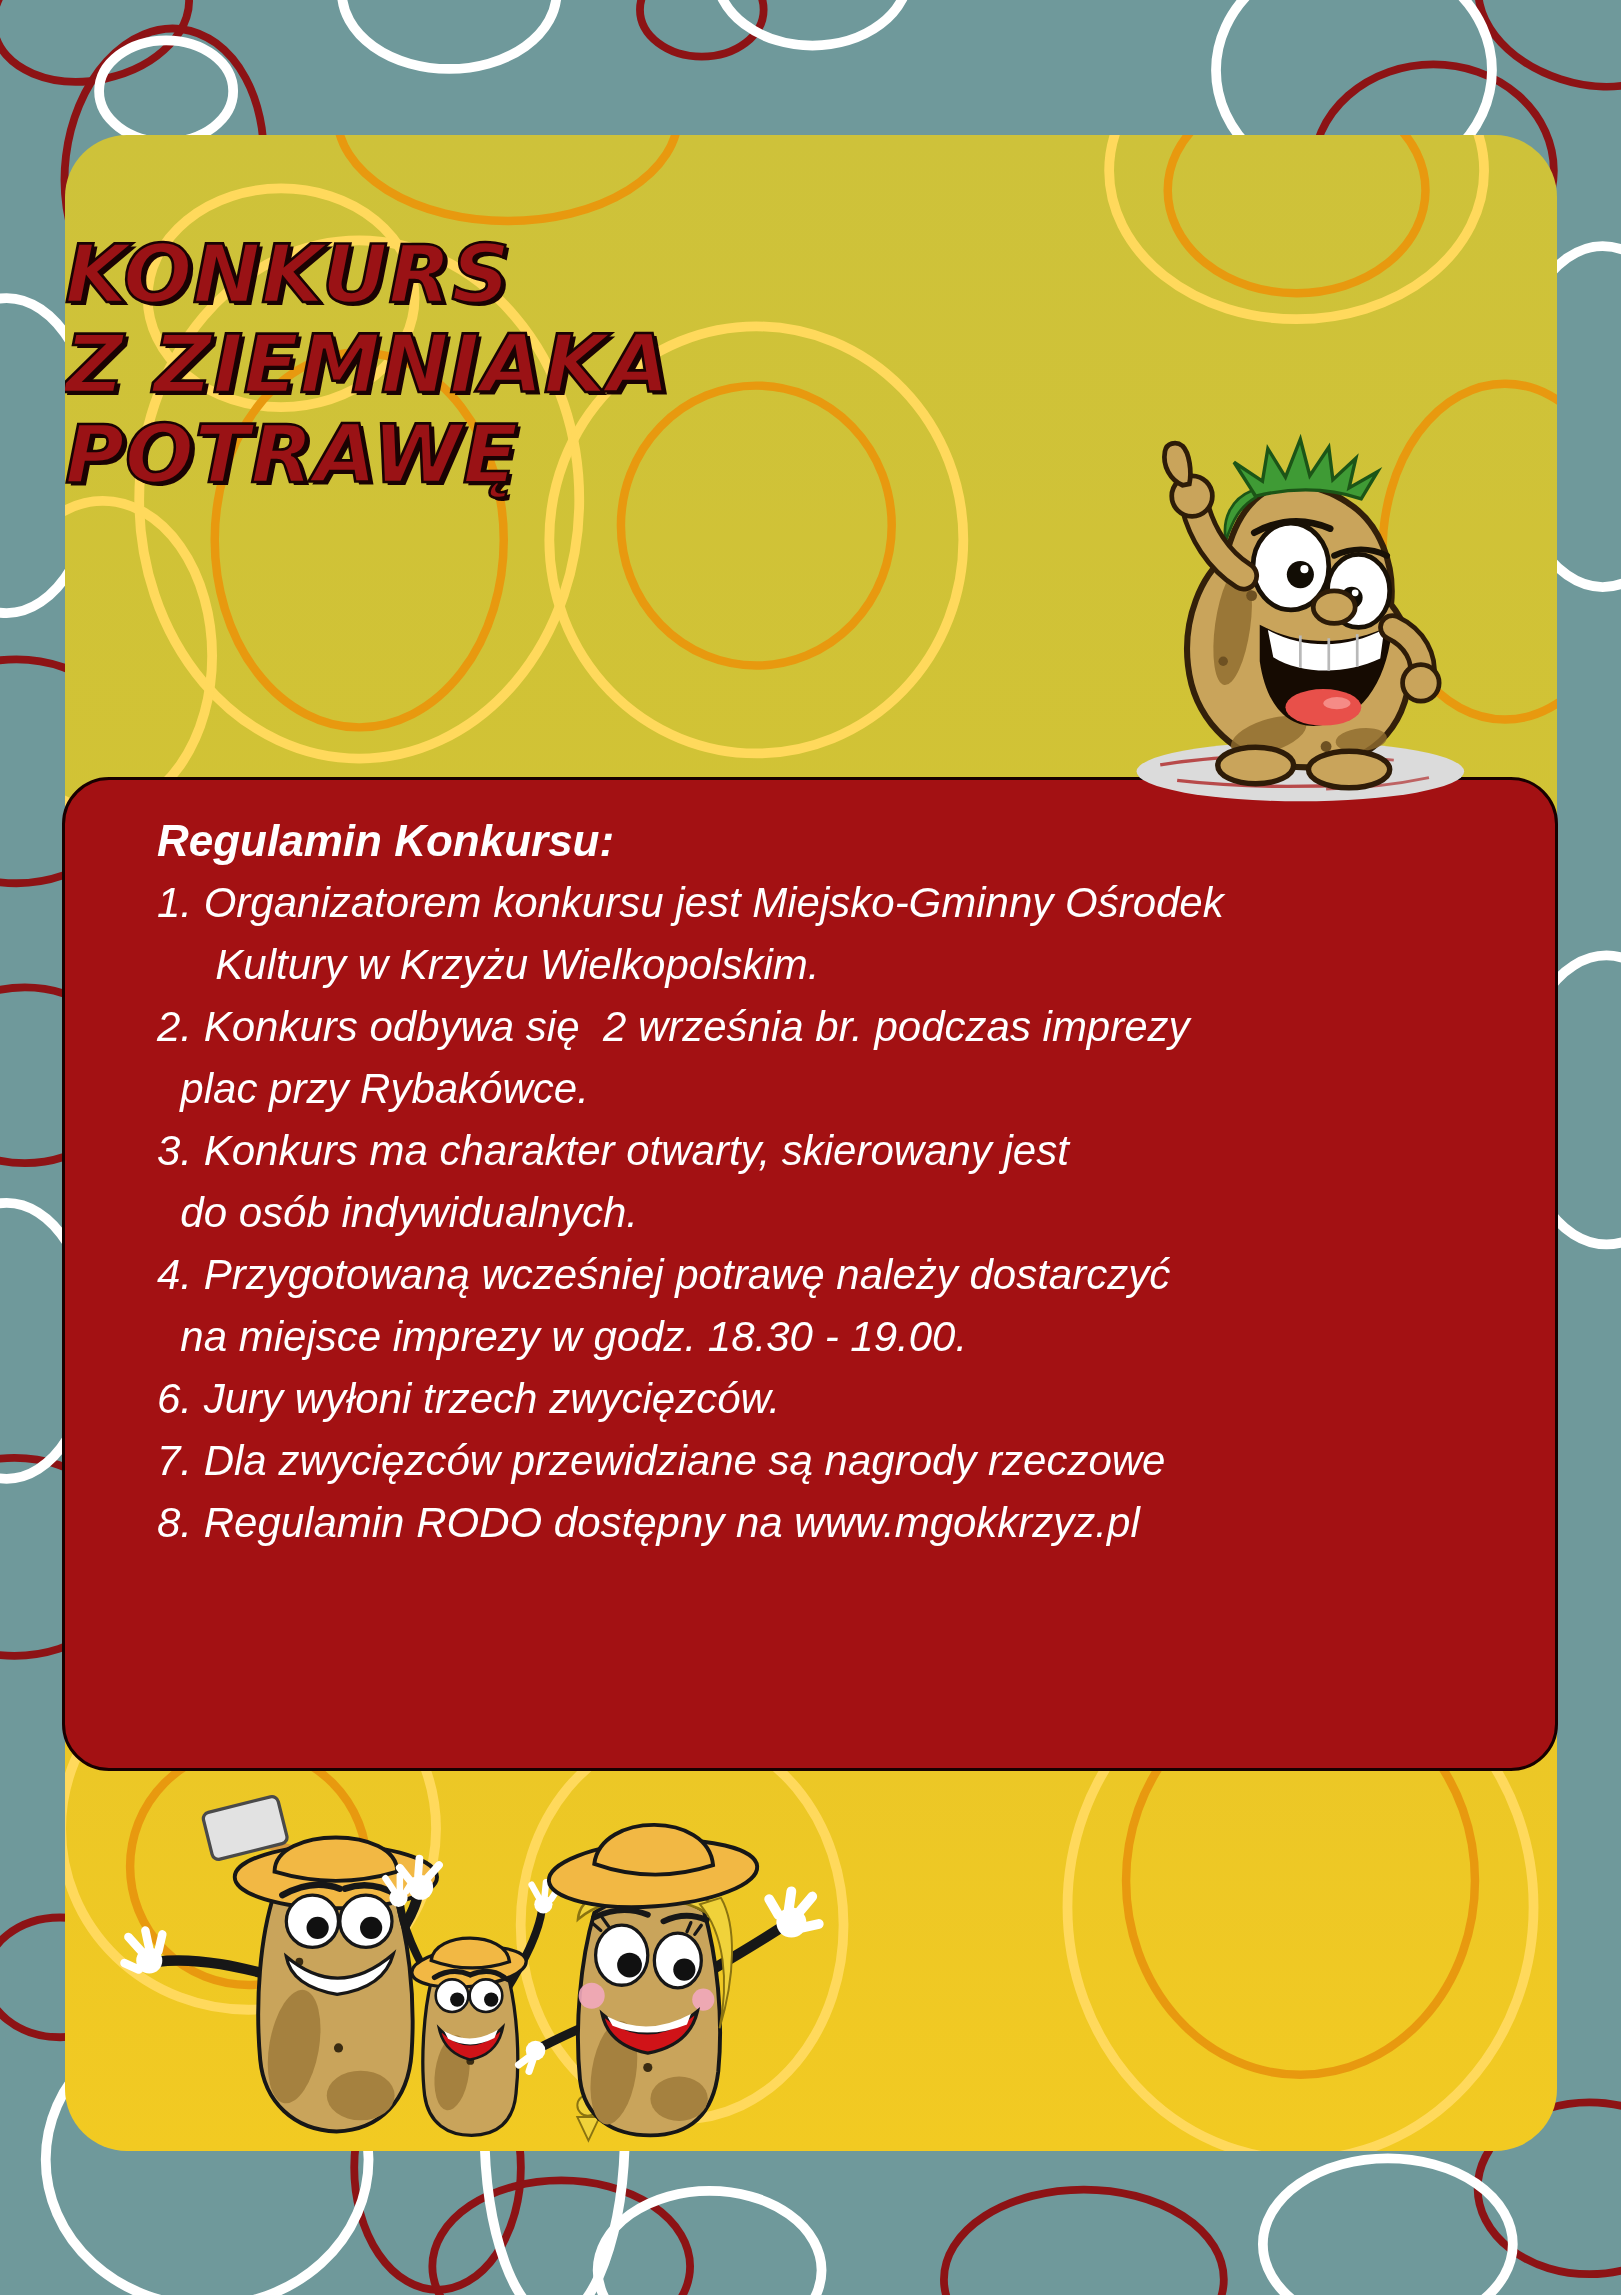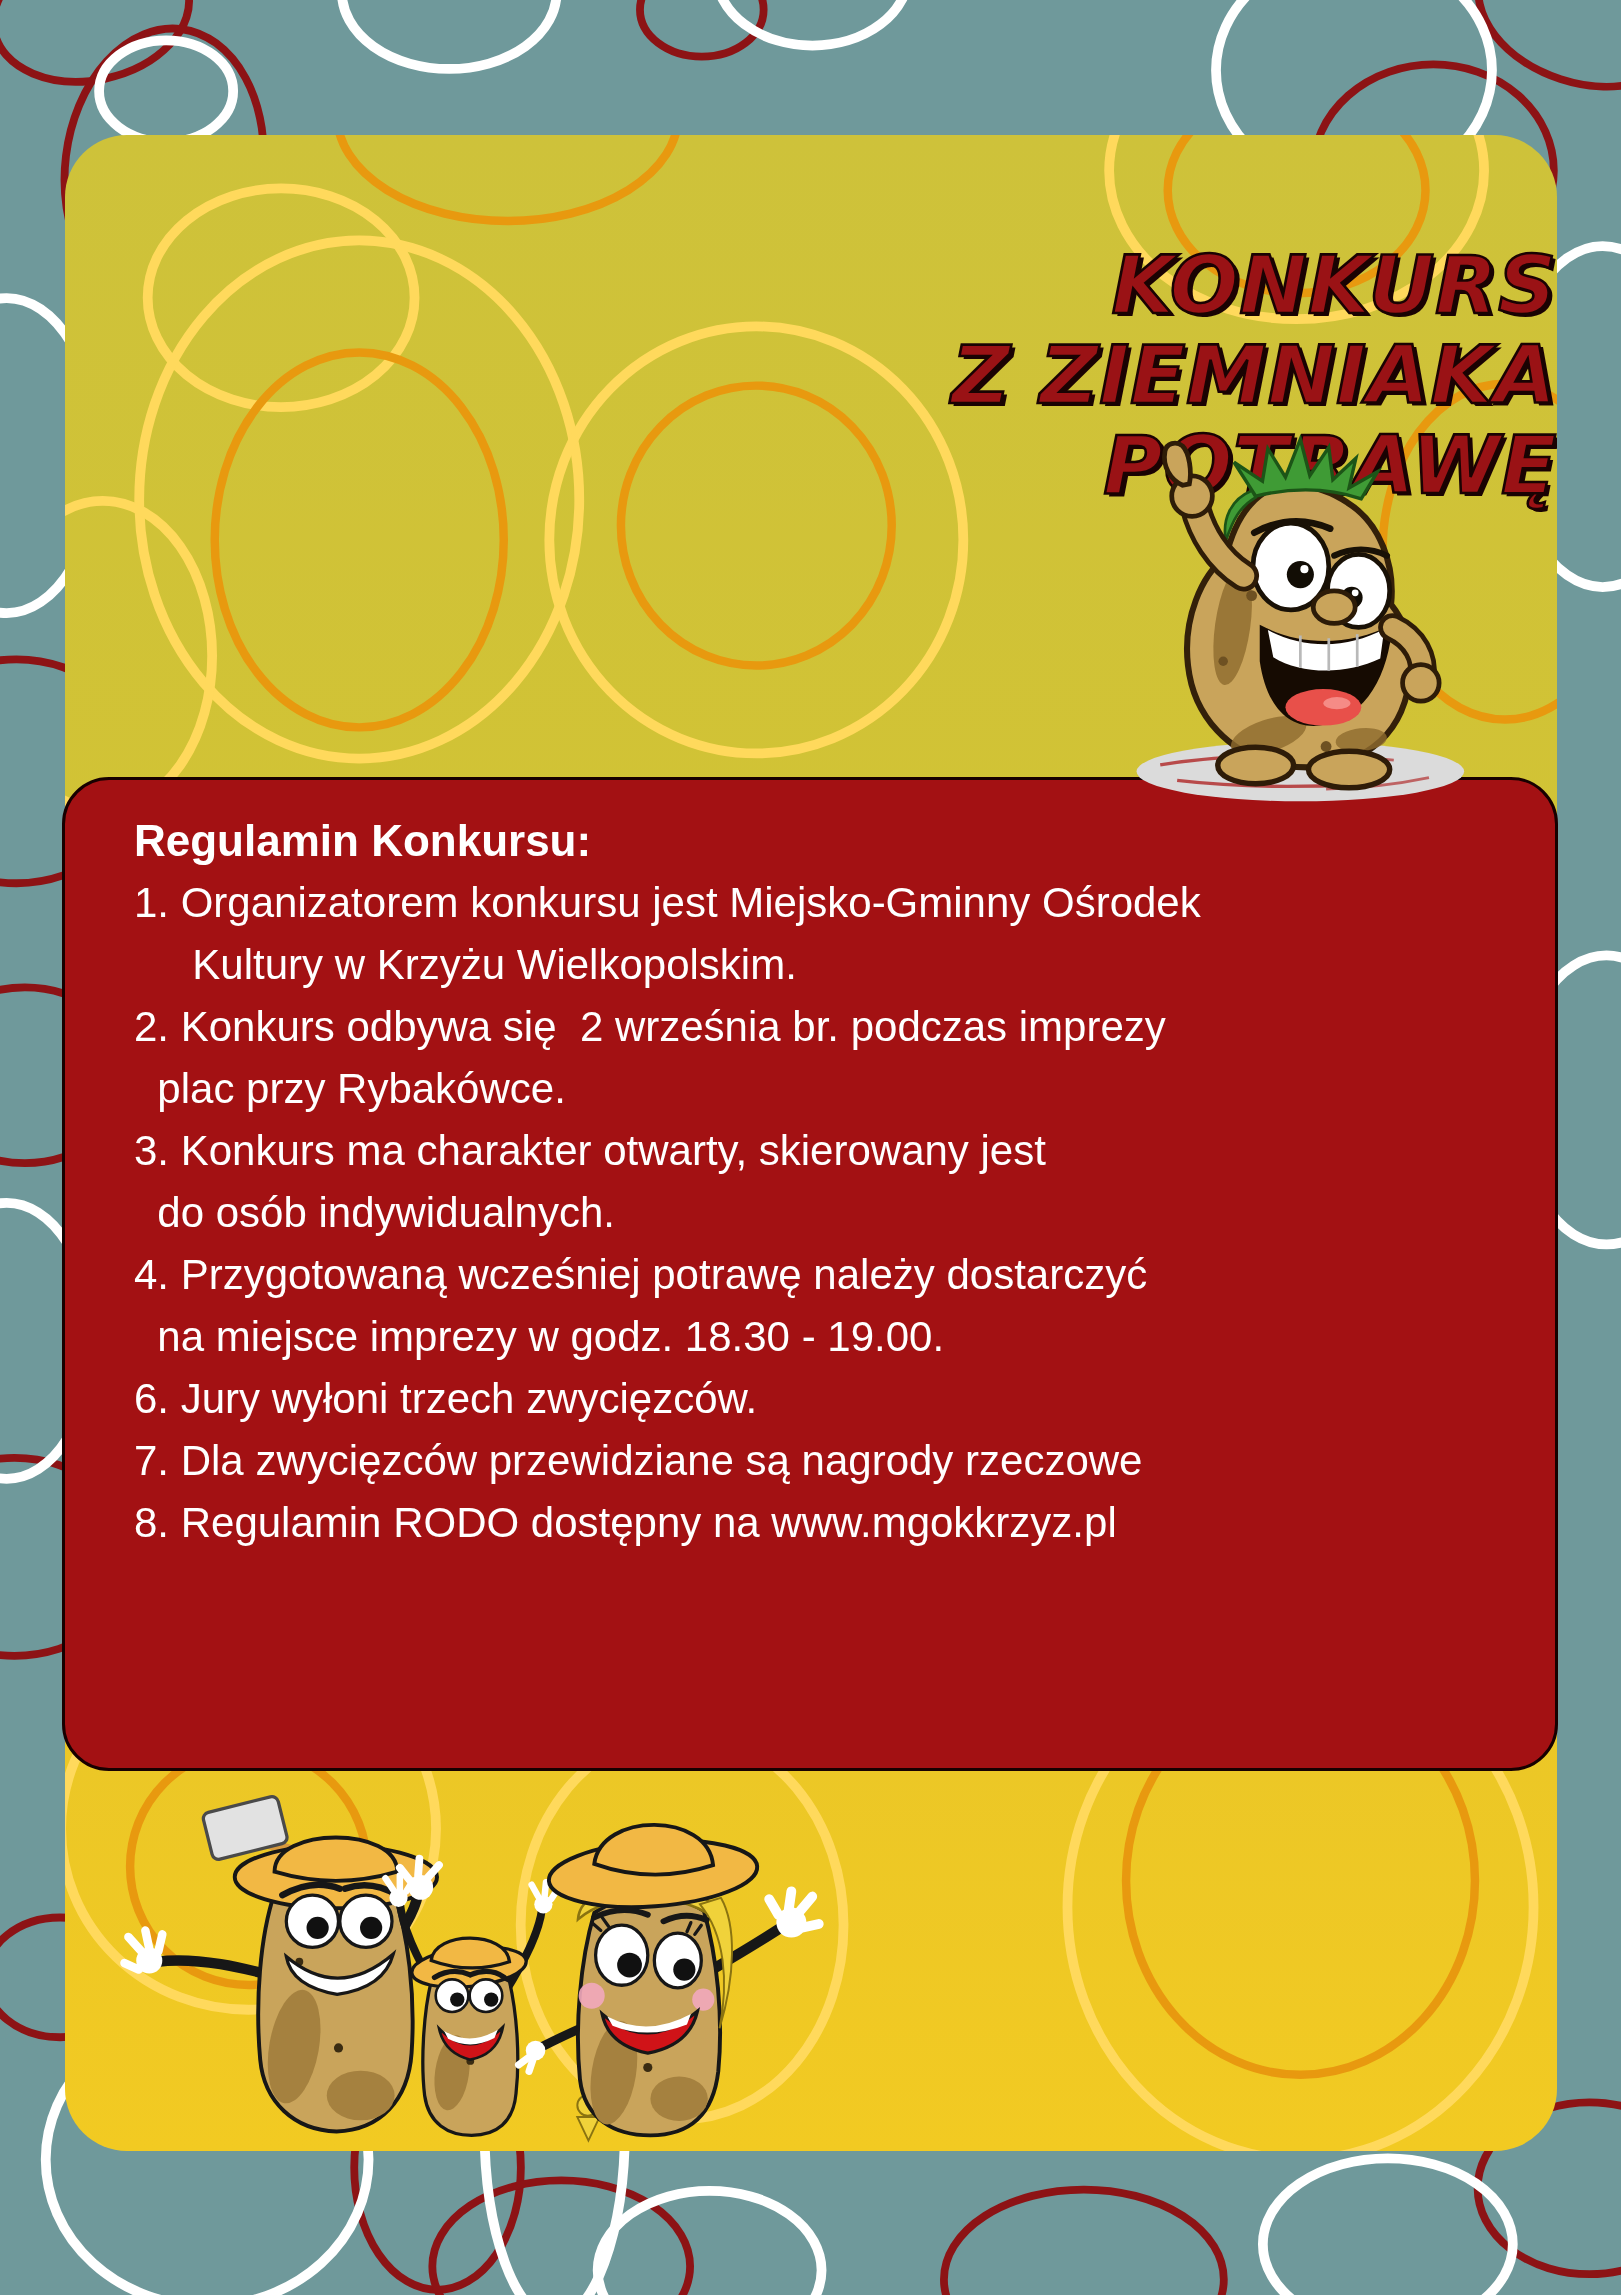--- a/index.html
+++ b/index.html
@@ -24,8 +24,8 @@
   .ring-orange{fill:none;stroke:#E8990F;stroke-width:13px;}
   .ring-ly{fill:none;stroke:#FFD95C;stroke-width:15px;}
   .title{
-    position:absolute;left:0;top:105px;width:100%;
-    text-align:right;z-index:3;
+    position:absolute;left:0;top:94px;width:100%;
+    text-align:left;z-index:3;
   }
   .title-line{
     font-family:"DejaVu Sans", sans-serif;

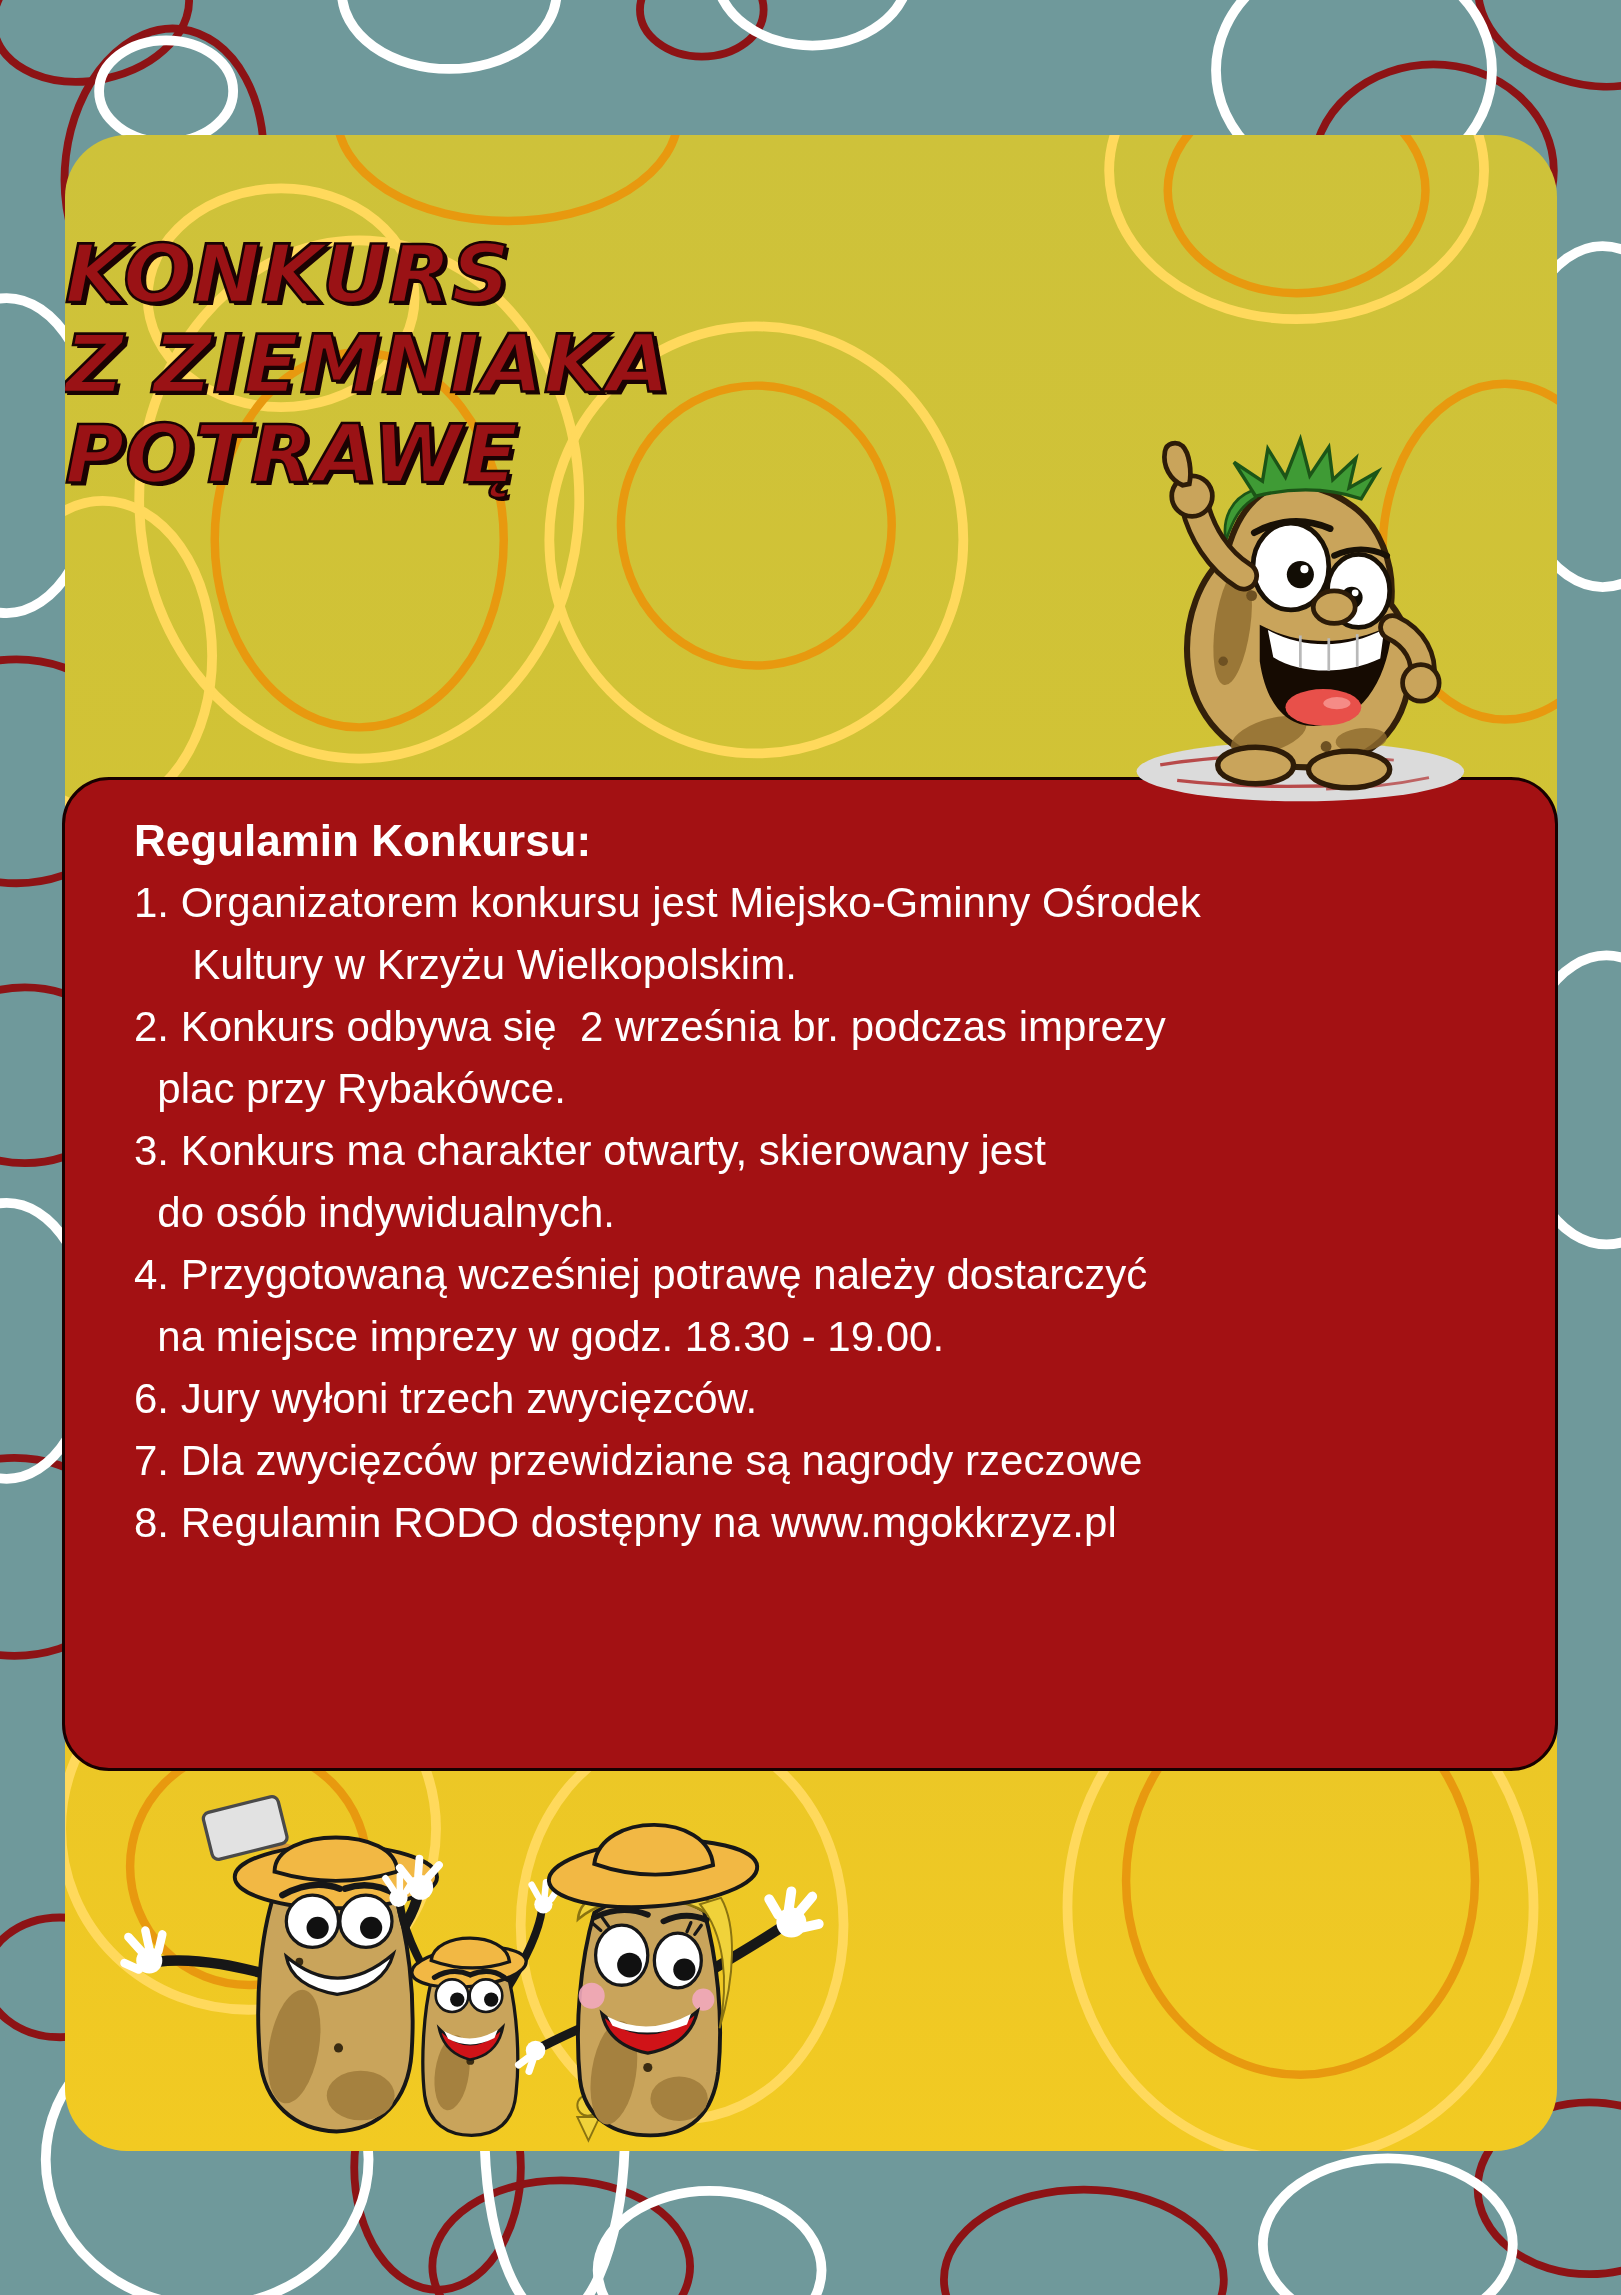--- a/index.html
+++ b/index.html
@@ -44,8 +44,9 @@
     border:3.3px solid #170000;
     border-radius:47px;
     z-index:4;
-    padding:30px 26px 0 69px;
+    padding:30px 26px 0 92px;
     overflow:hidden;
+    font-style:italic;
   }
   .rules-heading{
     font-size:44px;line-height:62px;font-weight:700;color:#FFFFFF;white-space:pre;

